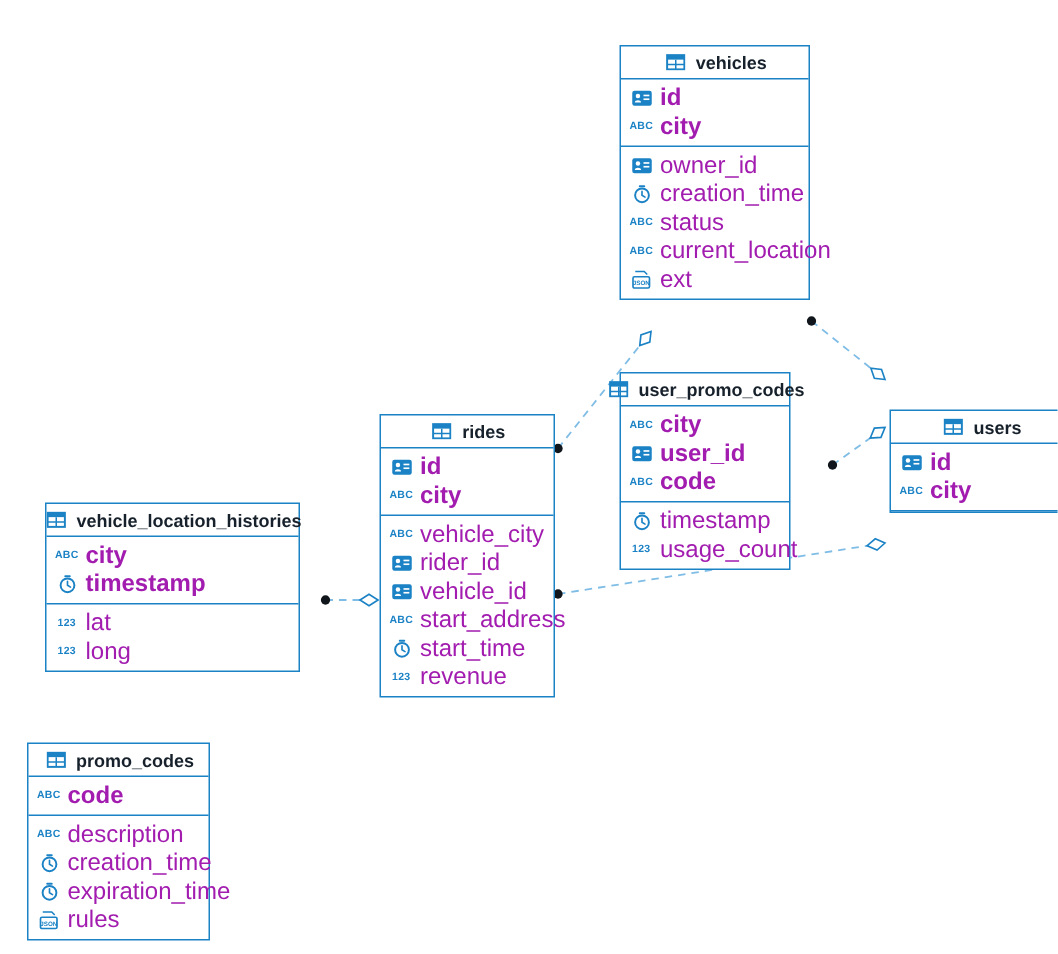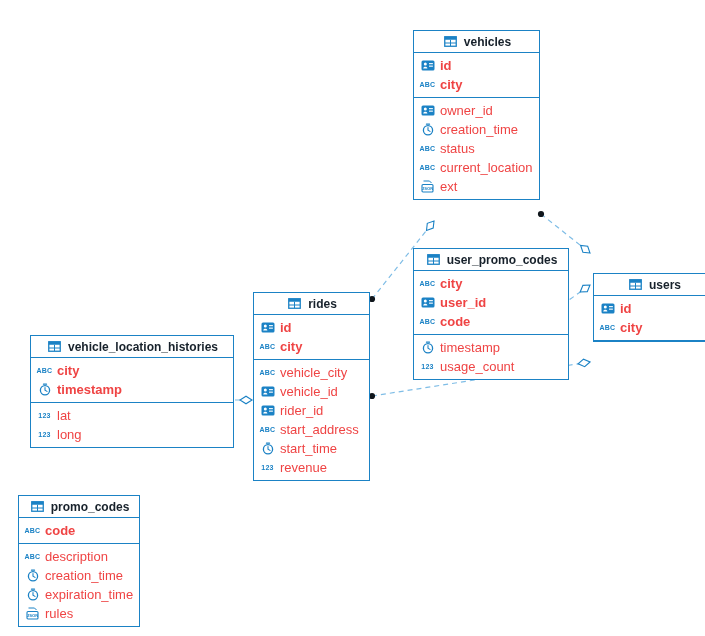--- a/index.html
+++ b/index.html
@@ -24,7 +24,7 @@
   .divider { border-top: 1.2px solid #1b82c5; }
   .row { display: flex; align-items: center; gap: 4px; height: 19px; padding: 0 5px; }
   .ficon { flex: 0 0 17px; width: 17px; display: flex; align-items: center; justify-content: center; }
-  .fname { font-size: 13px; color: #ef4444; white-space: nowrap; }
+  .fname { font-size: 16px; color: #a21caf; white-space: nowrap; }
   .tmini { font-size: 7px; font-weight: 700; color: #1b82c5; letter-spacing: 0.2px; }
 </style>
 </head>

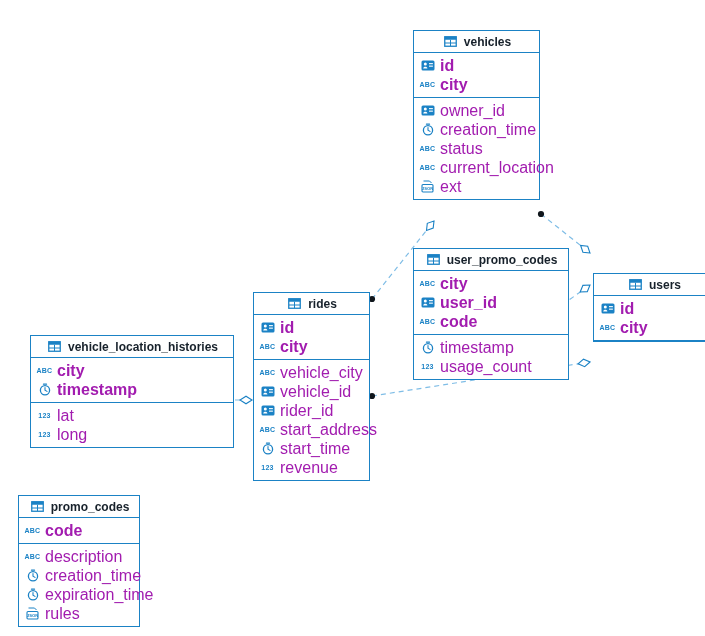--- a/index.html
+++ b/index.html
@@ -138,7 +138,7 @@
         </div>
       </div>
     </div>
-    <div class="table" style="left: 413px; top: 248px; width: 156px;">
+    <div class="table" style="left: 413px; top: 248px; width: 114px;">
       <div class="thead">
         <span class="ficon">
           <svg width="13" height="11" viewBox="0 0 13 11">

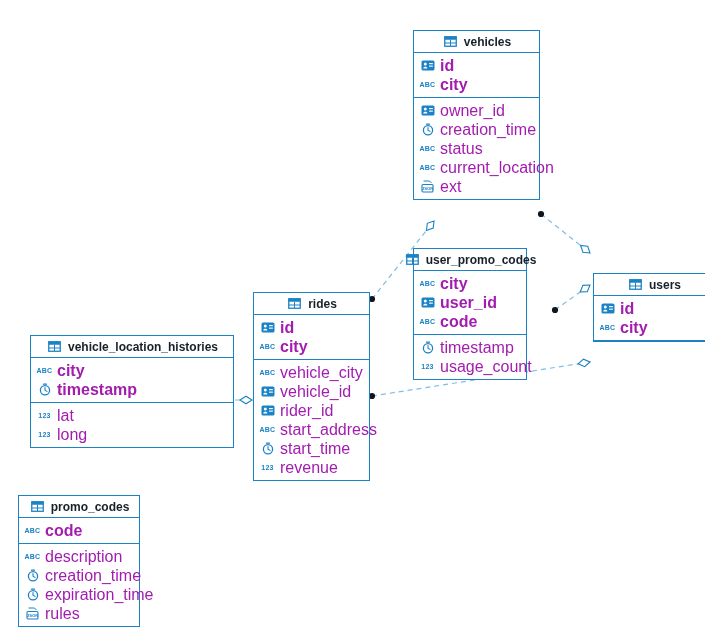--- a/index.html
+++ b/index.html
@@ -230,7 +230,7 @@
       </div>
       <div class="divider"></div>
     </div>
-    <div class="table" style="left: 253px; top: 292px; width: 117px;">
+    <div class="table" style="left: 253px; top: 276px; width: 117px;">
       <div class="thead">
         <span class="ficon">
           <svg width="13" height="11" viewBox="0 0 13 11">

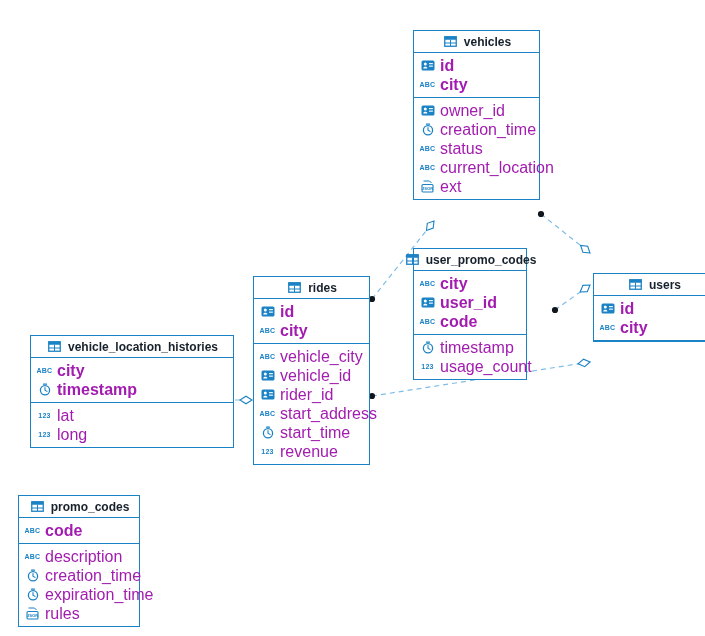--- a/index.html
+++ b/index.html
@@ -318,7 +318,7 @@
         </div>
       </div>
     </div>
-    <div class="table" style="left: 30px; top: 335px; width: 204px;">
+    <div class="table" style="left: 30px; top: 335px; width: 170px;">
       <div class="thead">
         <span class="ficon">
           <svg width="13" height="11" viewBox="0 0 13 11">

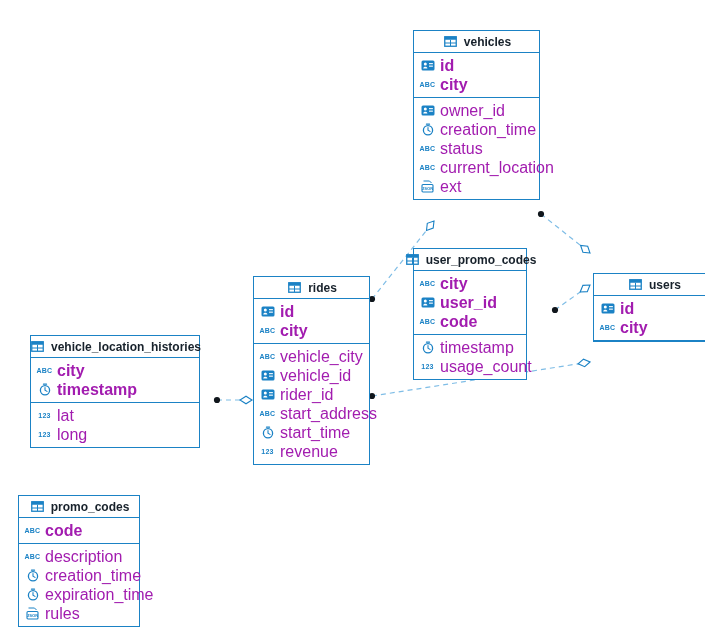--- a/index.html
+++ b/index.html
@@ -280,19 +280,19 @@
               <rect x="8" y="5.6" width="3.9" height="1.1" fill="#fff"></rect>
             </svg>
           </span>
+          <span class="fname">rider_id</span>
+        </div>
+        <div class="row">
+          <span class="ficon">
+            <svg width="14" height="11" viewBox="0 0 14 11">
+              <rect x="0.5" y="0.5" width="13" height="10" rx="1.5" fill="#1b82c5"></rect>
+              <circle cx="4.3" cy="4" r="1.5" fill="#fff"></circle>
+              <path d="M2.2 8.4 C2.2 6.3 6.4 6.3 6.4 8.4 Z" fill="#fff"></path>
+              <rect x="8" y="3.1" width="3.9" height="1.1" fill="#fff"></rect>
+              <rect x="8" y="5.6" width="3.9" height="1.1" fill="#fff"></rect>
+            </svg>
+          </span>
           <span class="fname">vehicle_id</span>
-        </div>
-        <div class="row">
-          <span class="ficon">
-            <svg width="14" height="11" viewBox="0 0 14 11">
-              <rect x="0.5" y="0.5" width="13" height="10" rx="1.5" fill="#1b82c5"></rect>
-              <circle cx="4.3" cy="4" r="1.5" fill="#fff"></circle>
-              <path d="M2.2 8.4 C2.2 6.3 6.4 6.3 6.4 8.4 Z" fill="#fff"></path>
-              <rect x="8" y="3.1" width="3.9" height="1.1" fill="#fff"></rect>
-              <rect x="8" y="5.6" width="3.9" height="1.1" fill="#fff"></rect>
-            </svg>
-          </span>
-          <span class="fname">rider_id</span>
         </div>
         <div class="row">
           <span class="ficon">

